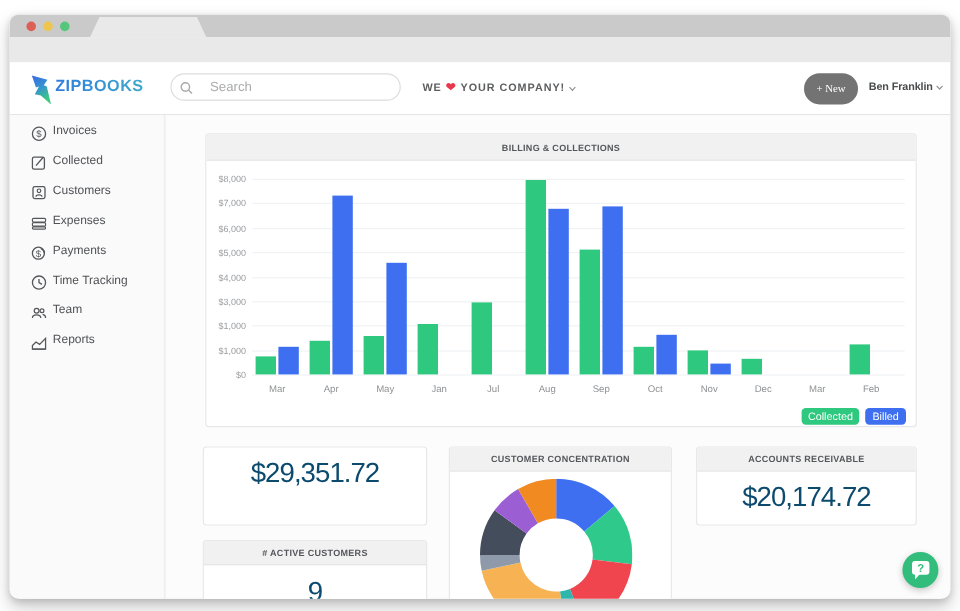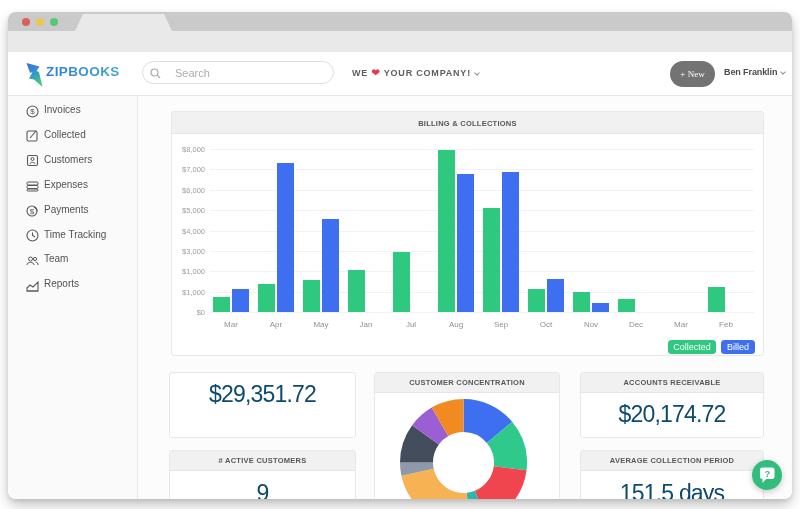--- a/index.html
+++ b/index.html
@@ -214,10 +214,6 @@
     <div class="cardhead">ACCOUNTS RECEIVABLE</div>
     <div class="big" style="margin-top:8px;">$20,174.72</div>
   </div>
-  <div class="card" style="left:572px; top:438px; width:184px; height:60px;">
-    <div class="cardhead">AVERAGE COLLECTION PERIOD</div>
-    <div class="big" style="margin-top:9px;">151.5 days</div>
-  </div>
   <div class="chat">
     <svg width="30" height="30" viewBox="0 0 30 30">
         <rect x="8" y="7.5" width="14.5" height="11.5" rx="2.5" fill="#fff"></rect>

